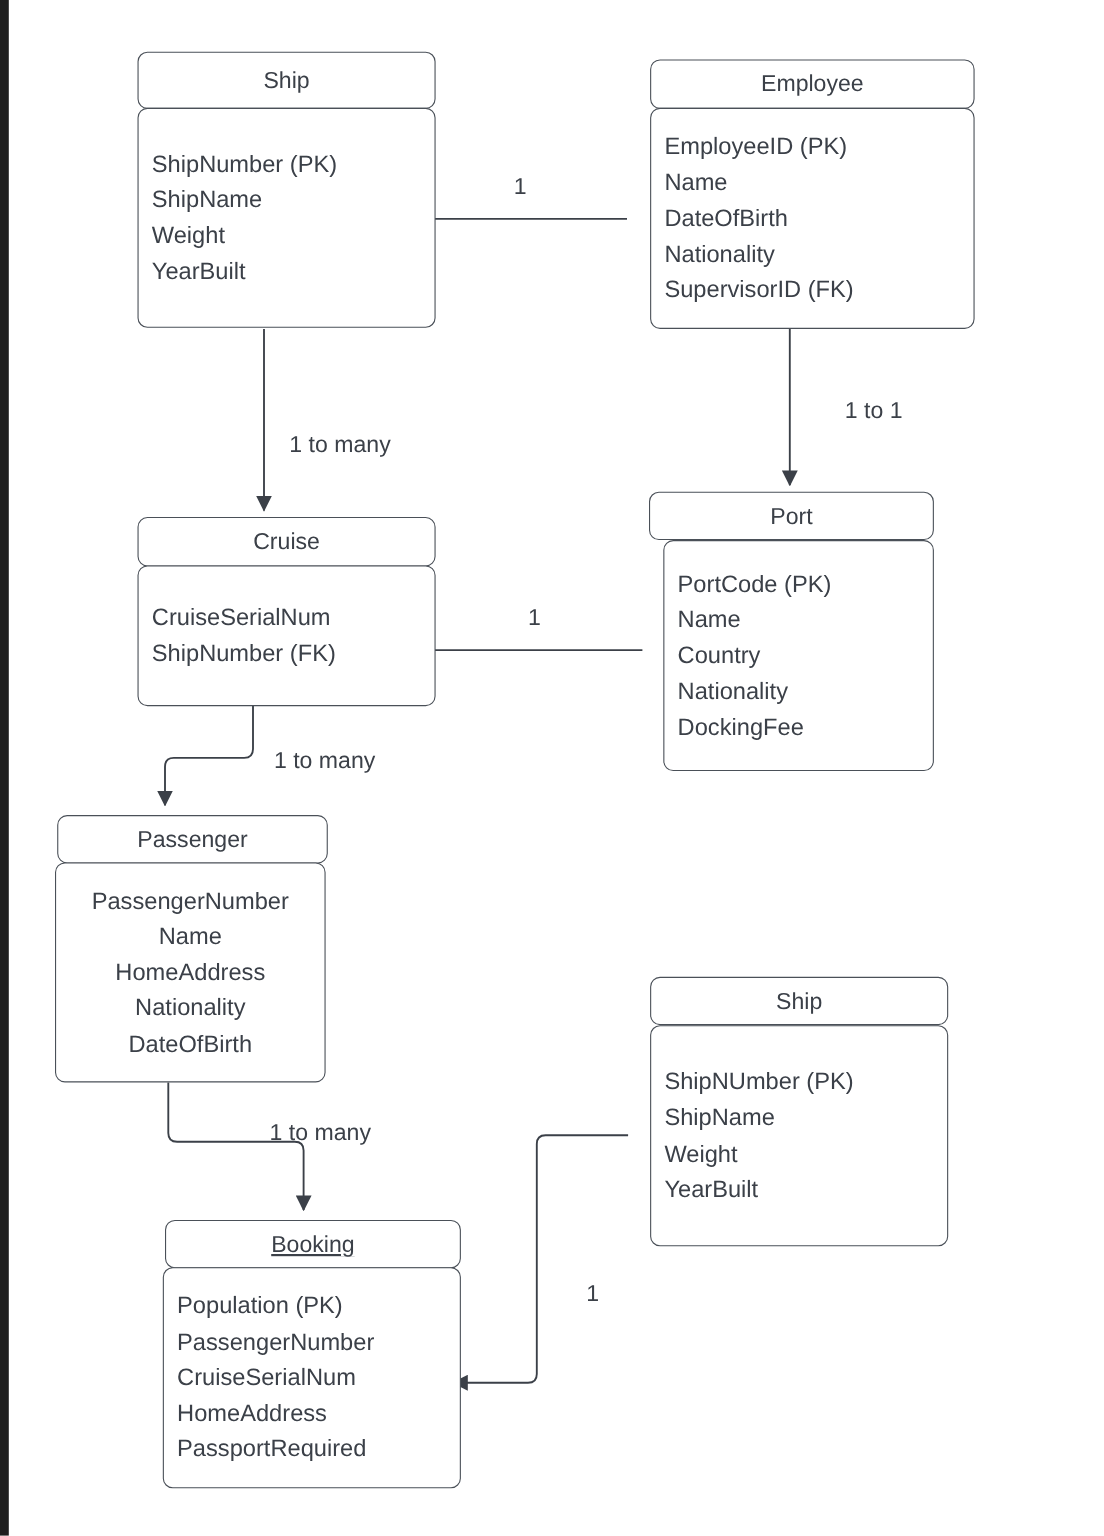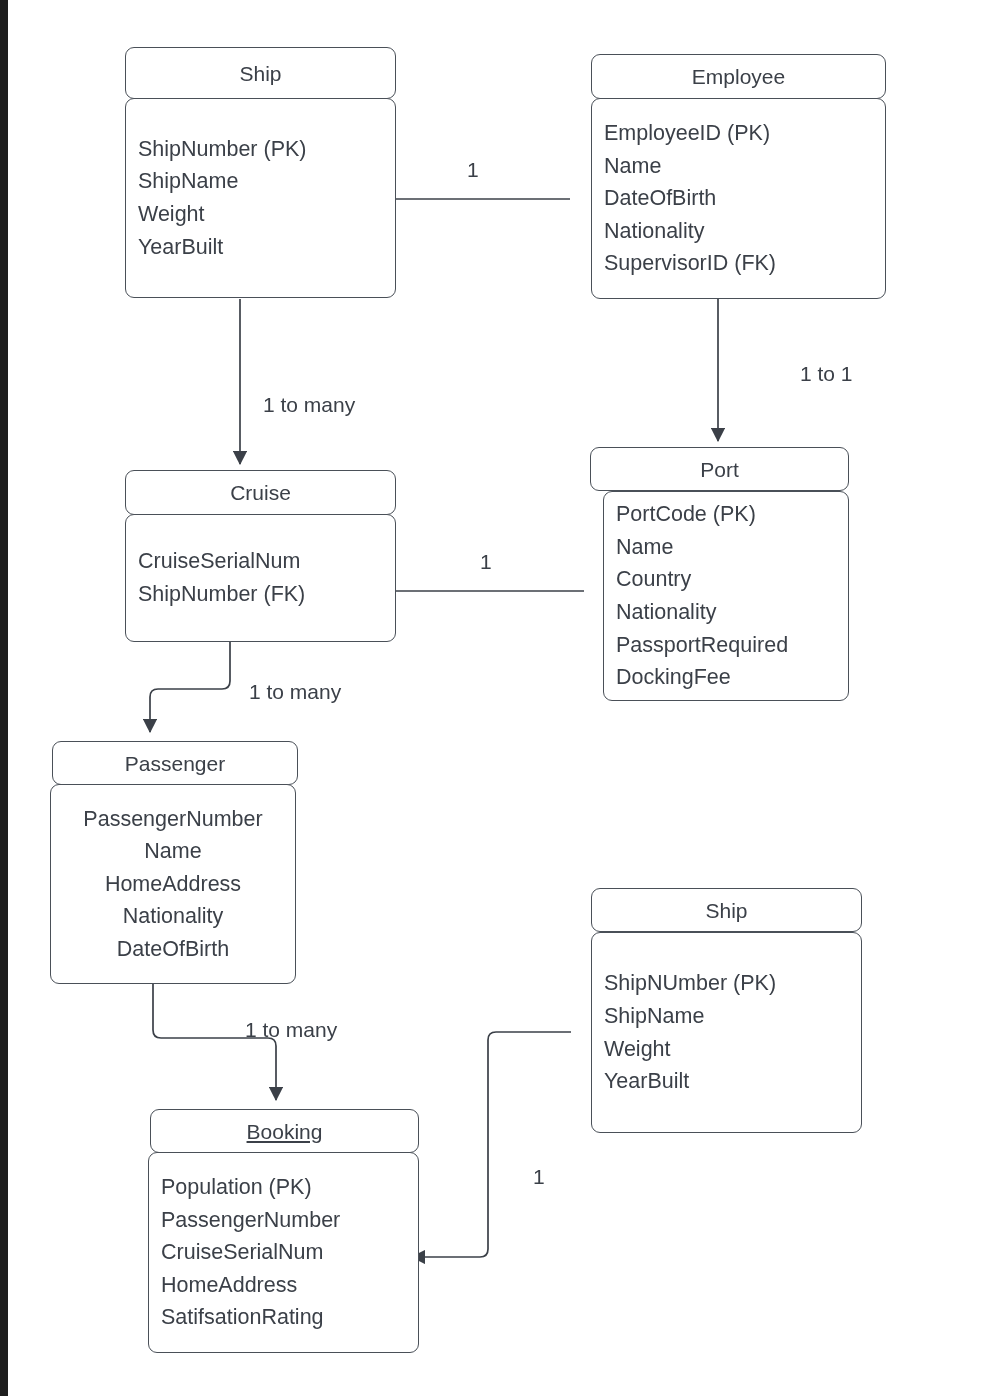--- a/index.html
+++ b/index.html
@@ -242,7 +242,7 @@
 
   <span class="rel-label" style="left:467px; top:159px;">1</span>
 
-  <span class="rel-label" style="left:768px; top:363px;margin-left:32px;">1 to 1</span>
+  <span class="rel-label" style="left:768px; top:363px;">1 to 1</span>
 
   <span class="rel-label" style="left:263px; top:394px;">1 to many</span>
 

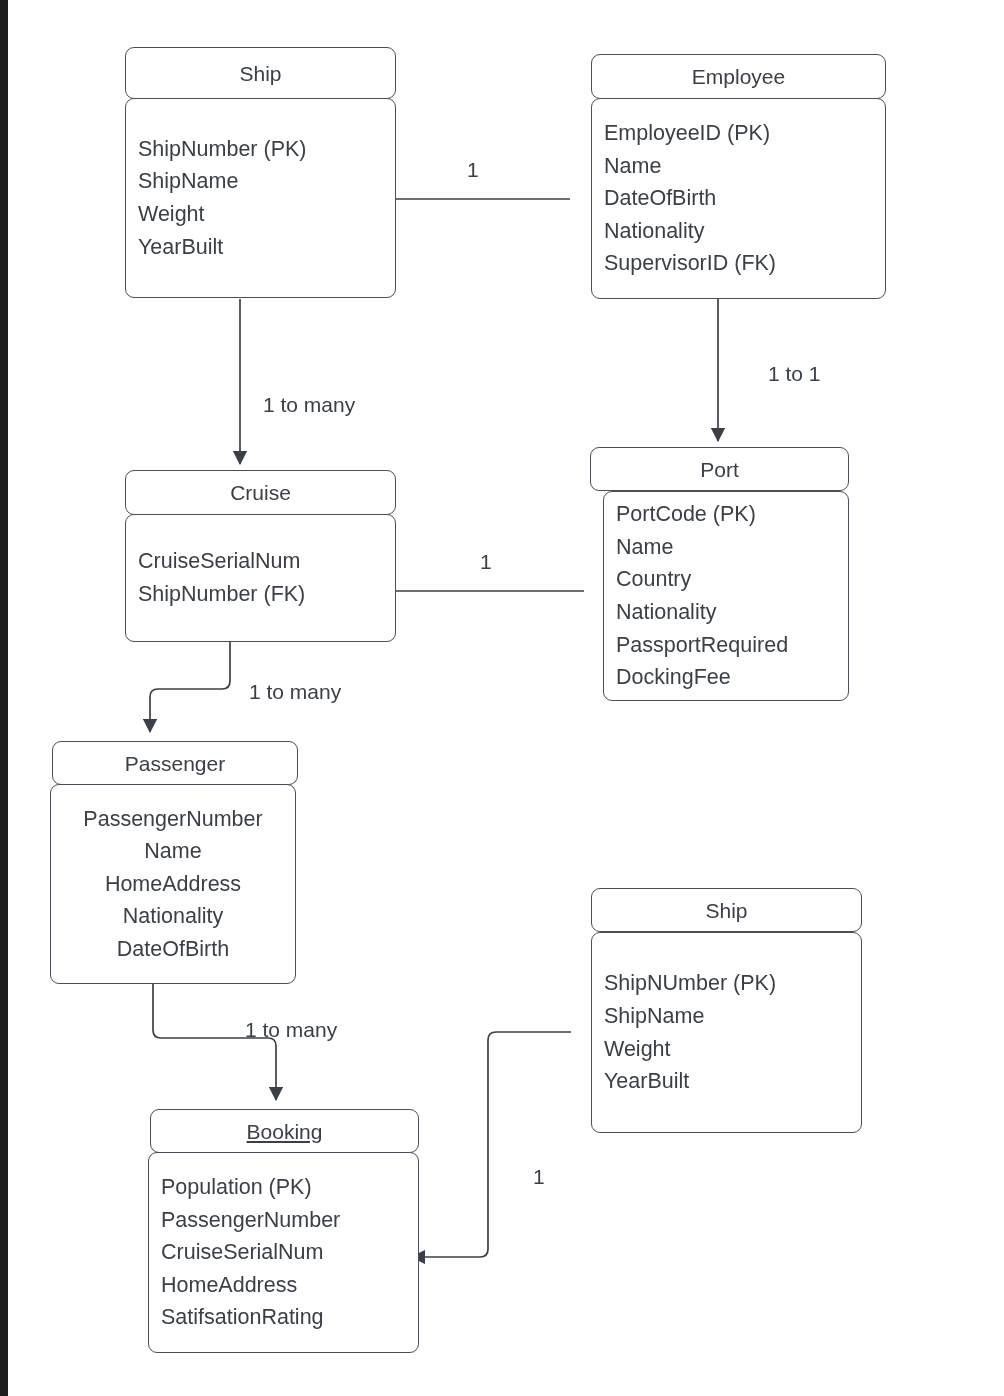--- a/index.html
+++ b/index.html
@@ -190,7 +190,6 @@
         <li>Name</li>
         <li>Country</li>
         <li>Nationality</li>
-        <li>PassportRequired</li>
         <li>DockingFee</li>
       </ul>
     </div>

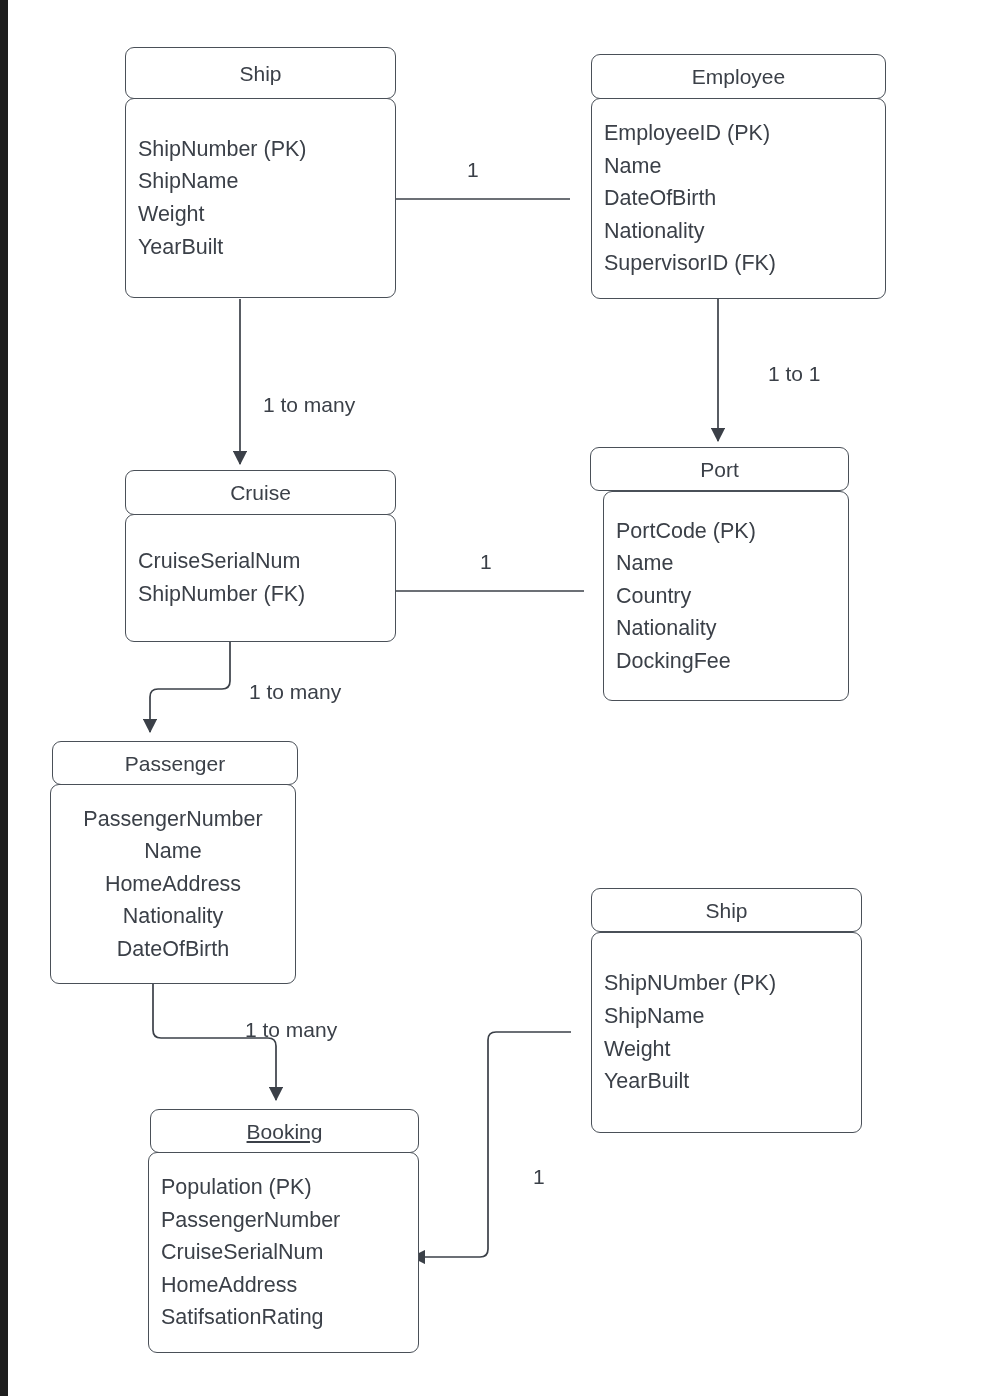--- a/index.html
+++ b/index.html
@@ -234,7 +234,7 @@
         <li>PassengerNumber</li>
         <li>CruiseSerialNum</li>
         <li>HomeAddress</li>
-        <li>SatifsationRating</li>
+        <li>PassportRequired</li>
       </ul>
     </div>
   </div>

